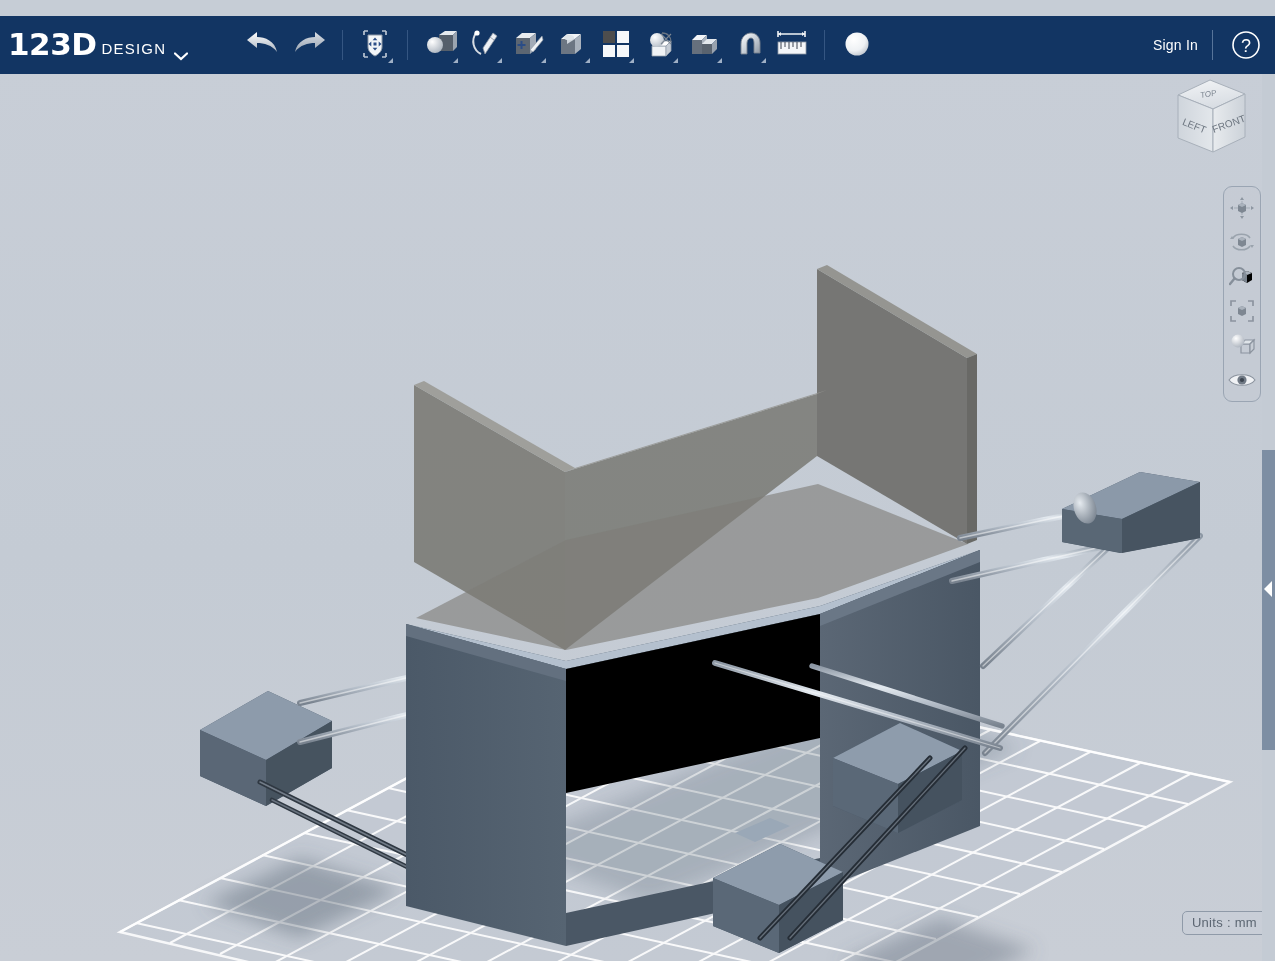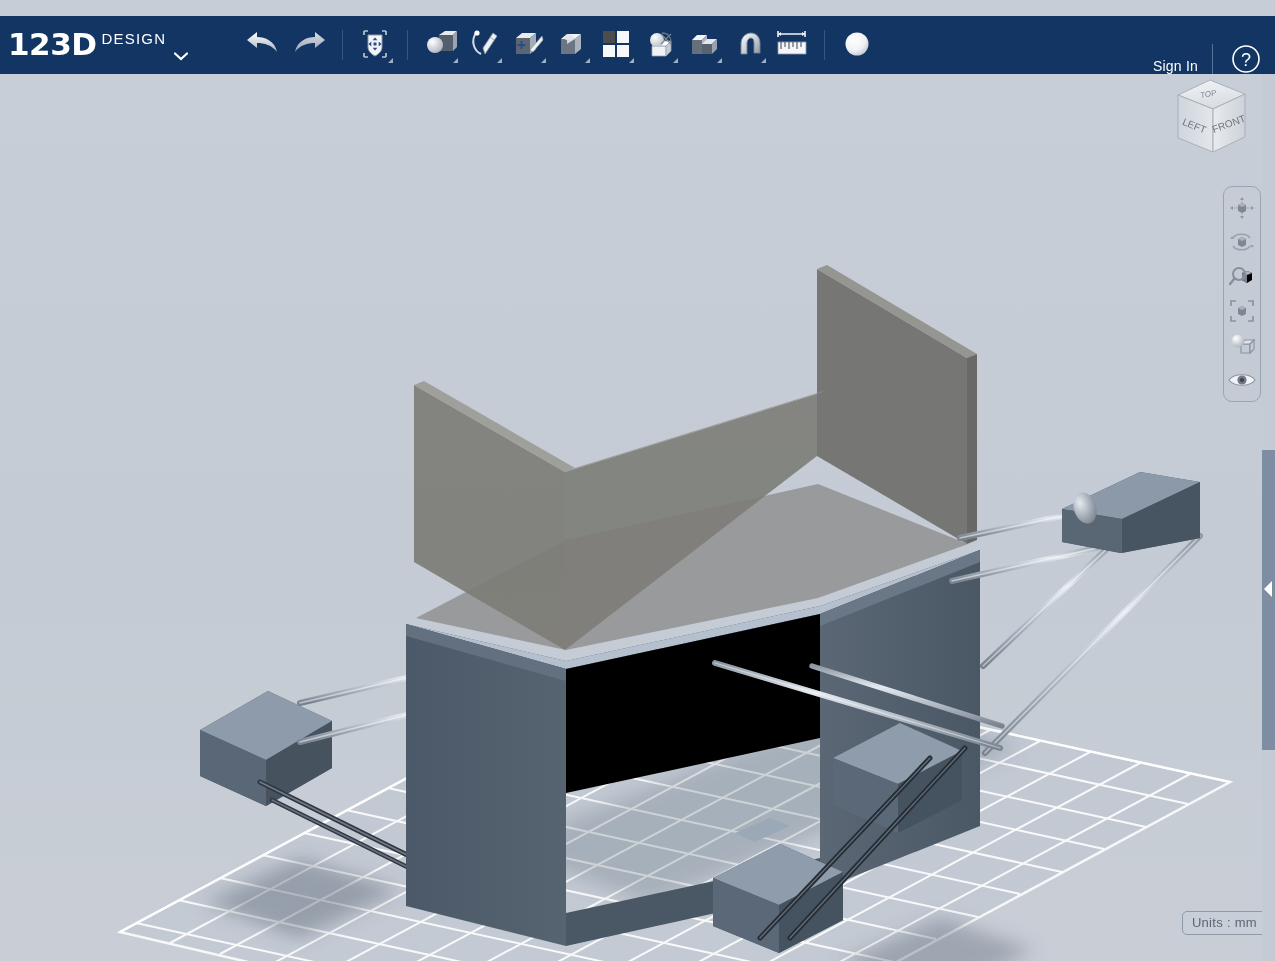--- a/index.html
+++ b/index.html
@@ -40,7 +40,7 @@
     letter-spacing: 1.2px;
     line-height: 1;
     margin-left: 5px;
-    margin-bottom: 14px;
+    margin-bottom: 4px;
   }
   #logo-chevron {
     margin-left: 8px; margin-bottom: 4px;

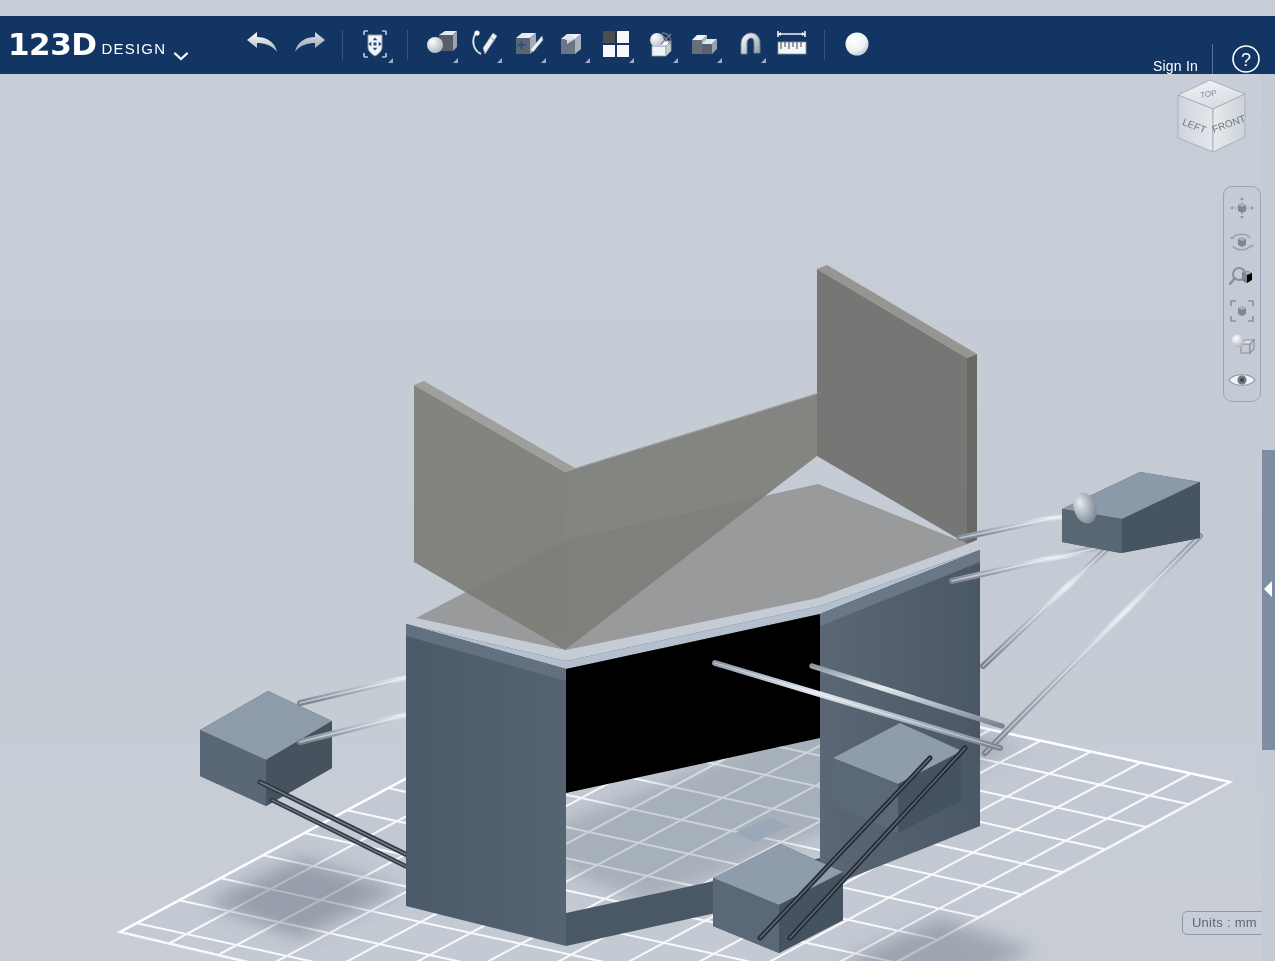--- a/index.html
+++ b/index.html
@@ -75,7 +75,7 @@
 
   #hdr-right {
     margin-left: auto;
-    display: flex; align-items: flex-end;
+    display: flex; align-items: center;
     padding-right: 14px; height: 100%;
   }
   #signin {

